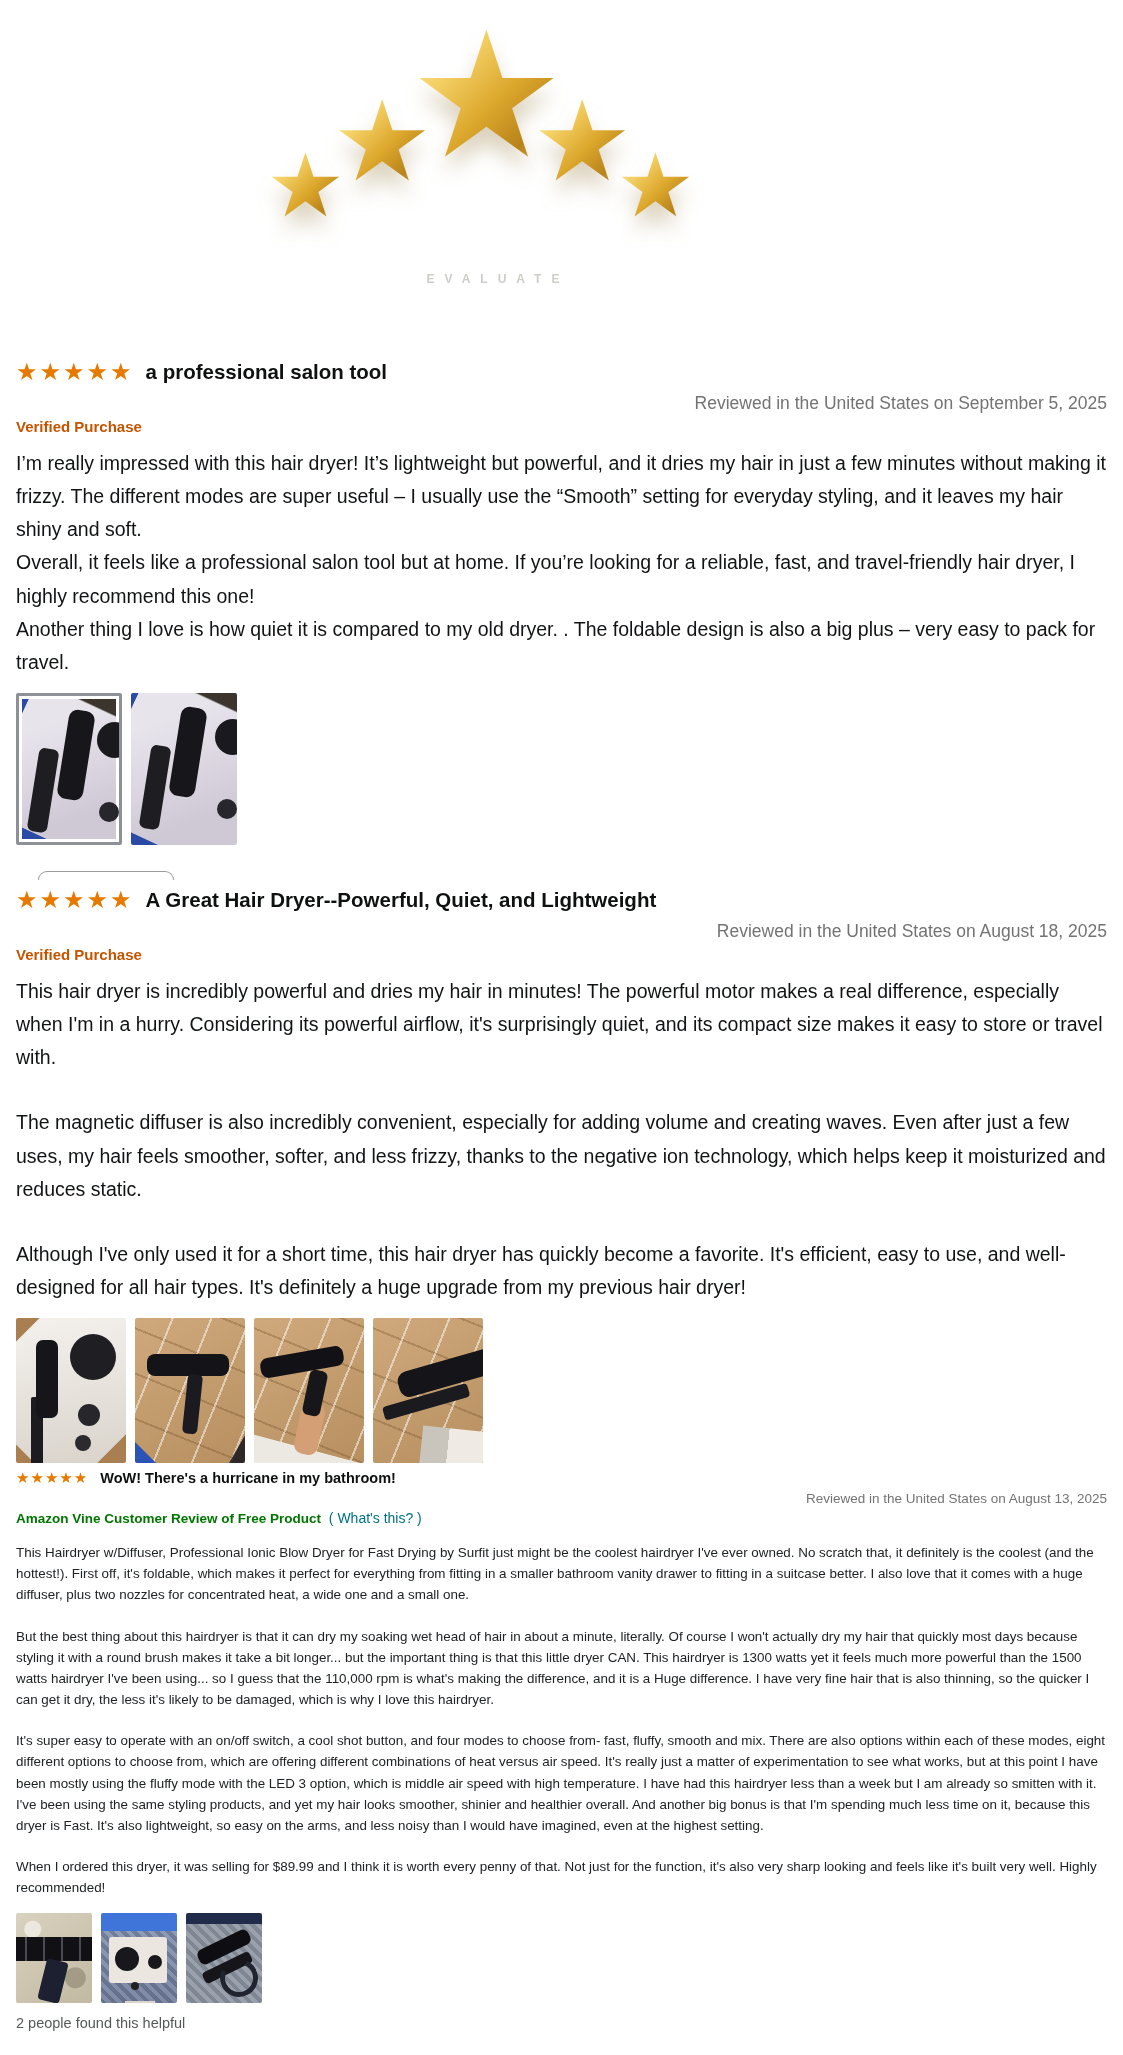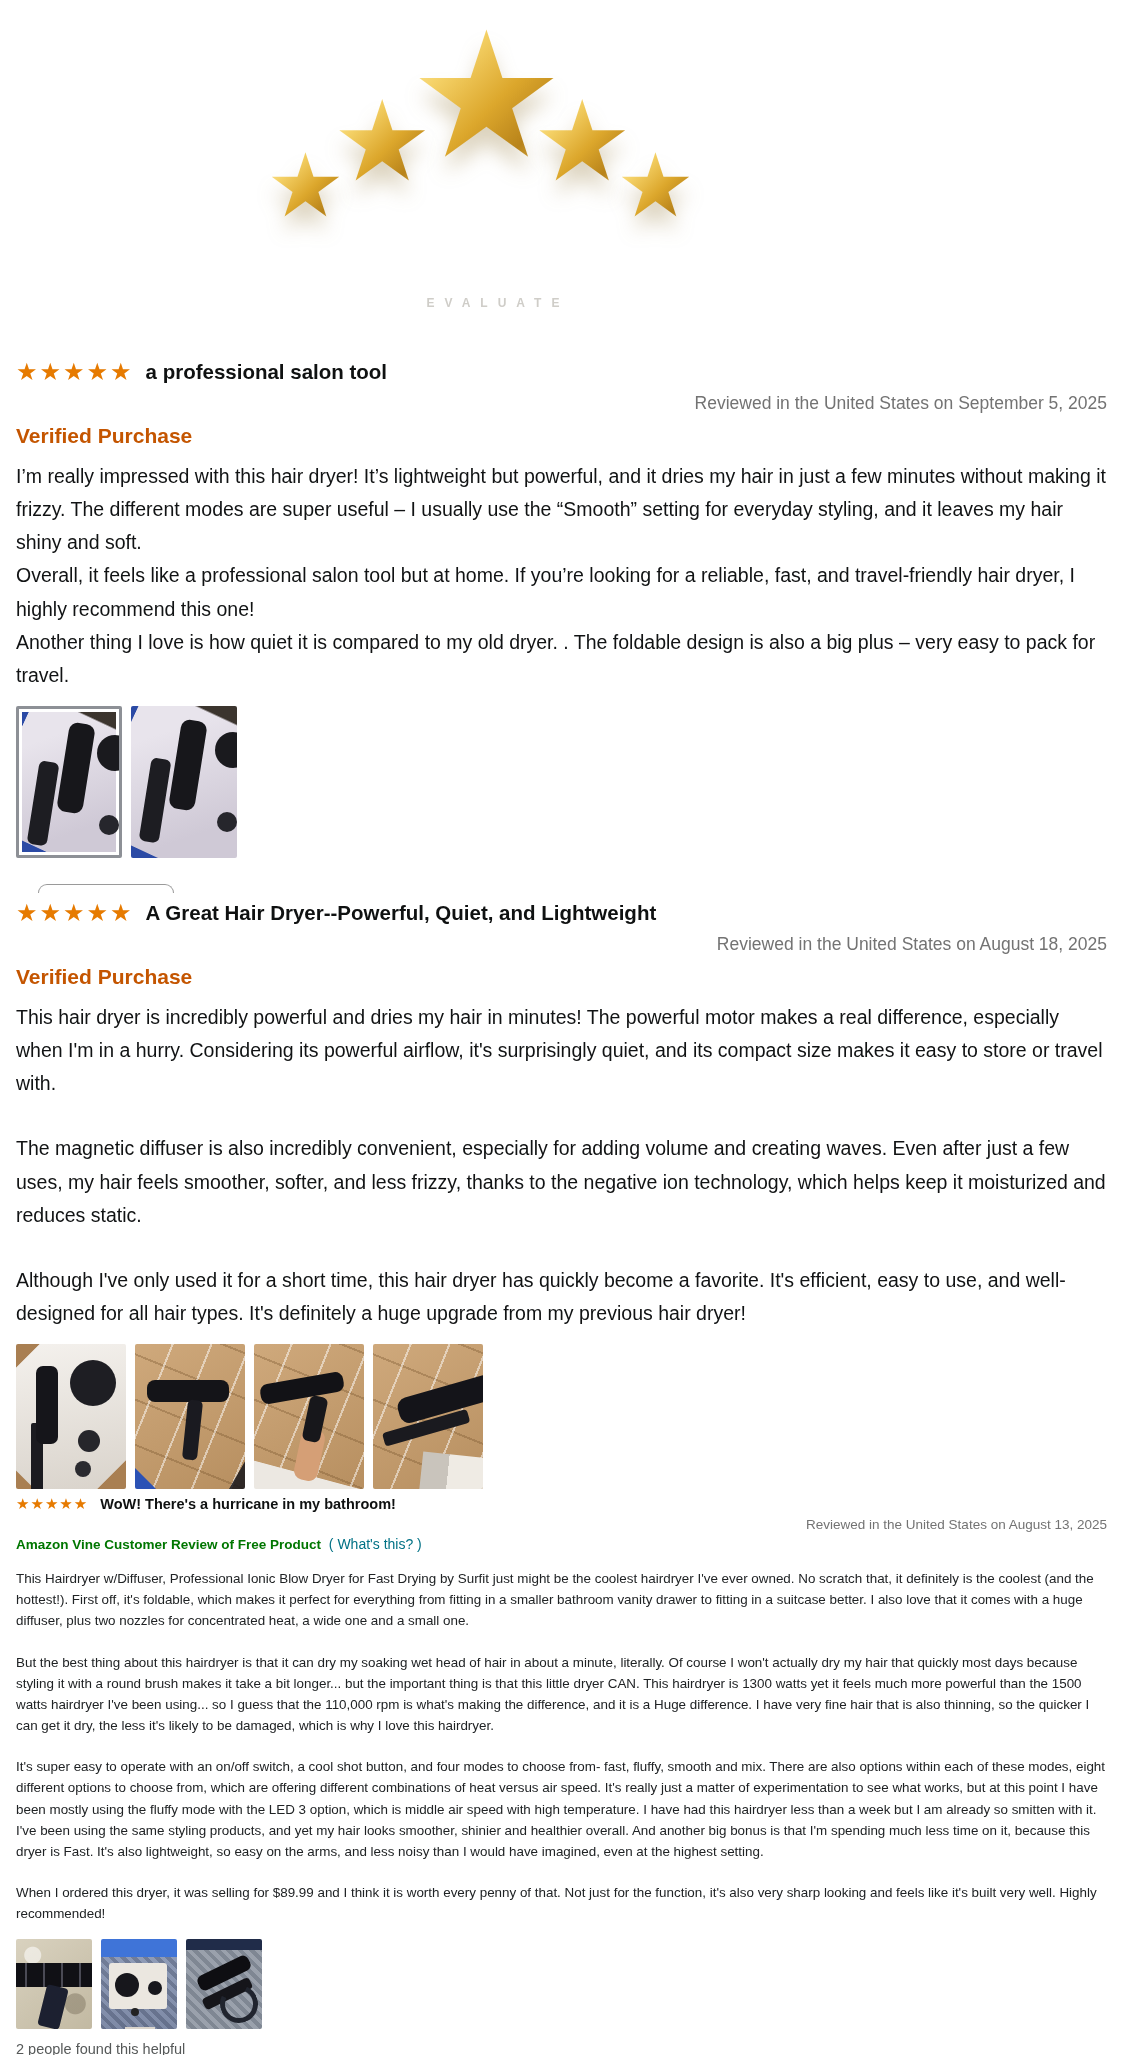--- a/index.html
+++ b/index.html
@@ -35,7 +35,7 @@
     -webkit-background-clip: text; background-clip: text; color: transparent;
   }
   .banner-sub {
-    position: absolute; left: 498px; top: 296px; transform: translateX(-50%);
+    position: absolute; left: 498px; top: 272px; transform: translateX(-50%);
     font-size: 12px; letter-spacing: 10px; color: #cfcdc8; font-weight: bold;
   }
 

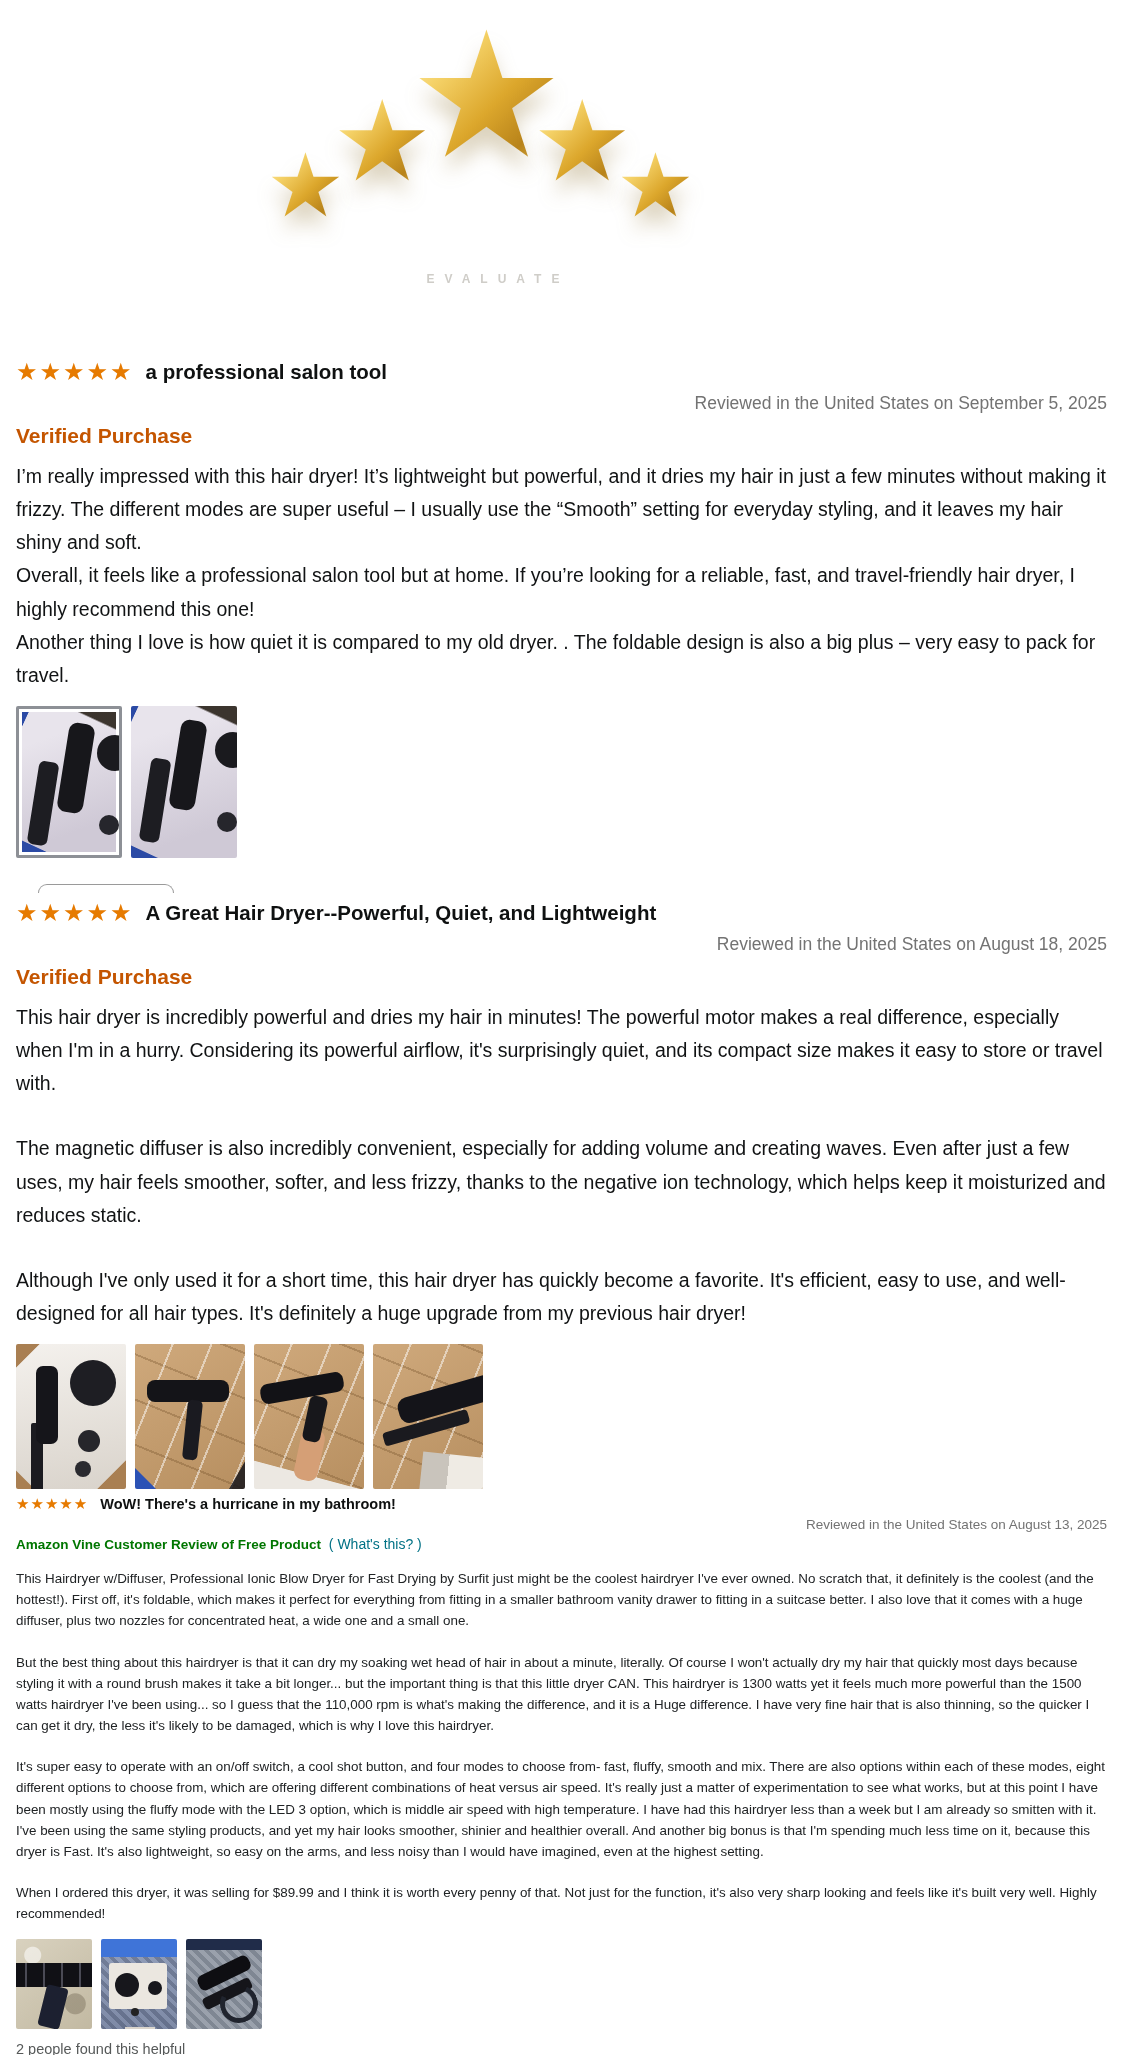--- a/index.html
+++ b/index.html
@@ -52,7 +52,7 @@
   .rdate { color: #737373; margin-top: 7px; text-align: right; }
   .rdate.lg { font-size: 17.5px; }
   .rdate.sm { font-size: 13.5px; margin-top: 4px; }
-  .rbadge { color: #c45500; font-weight: bold; font-size: 21px; margin-top: 10px; }
+  .rbadge { color: #c45500; font-weight: bold; font-size: 15px; margin-top: 4px; }
   .vine { margin-top: 4px; font-size: 13.5px; }
   .vine-label { color: #007600; font-weight: bold; }
   .vine-note { color: #007185; font-size: 14px; margin-left: 4px; cursor: pointer; }

